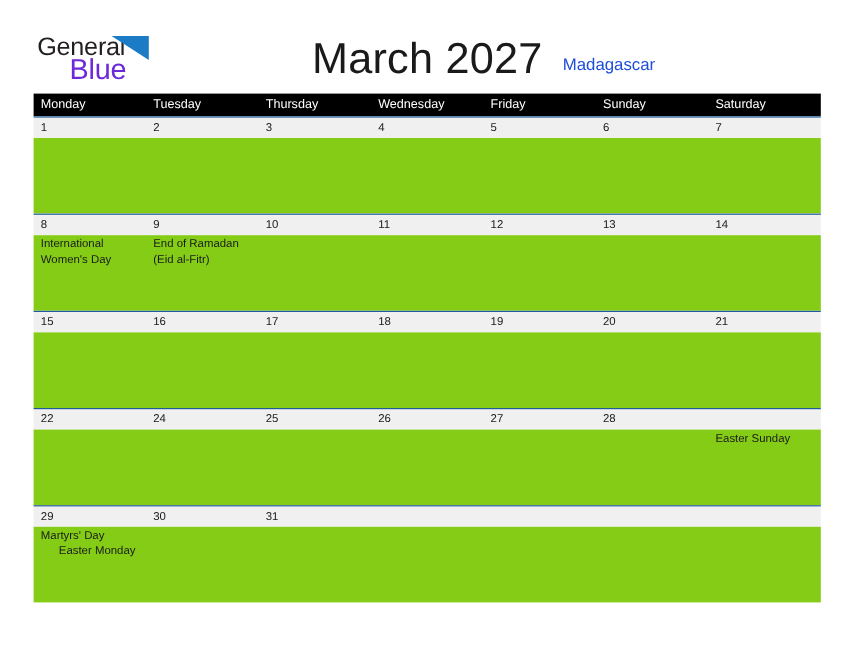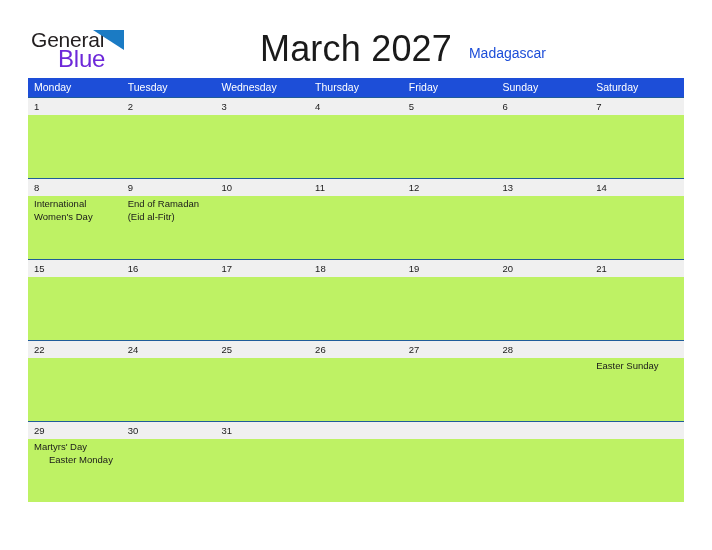--- a/index.html
+++ b/index.html
@@ -101,7 +101,7 @@
     display: flex;
     width: 656px;
     height: 19px;
-    background: #1d4ed8;
+    background: #000000;
   }
   .dow-cell {
     flex: 0 0 93.714px;

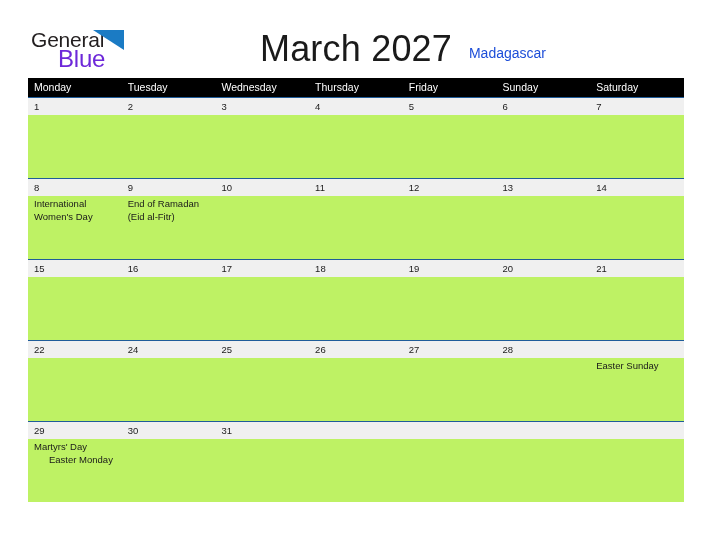--- a/index.html
+++ b/index.html
@@ -194,8 +194,8 @@
     <div class="dow-row">
       <div class="dow-cell">Monday</div>
       <div class="dow-cell">Tuesday</div>
+      <div class="dow-cell">Thursday</div>
       <div class="dow-cell">Wednesday</div>
-      <div class="dow-cell">Thursday</div>
       <div class="dow-cell">Friday</div>
       <div class="dow-cell">Sunday</div>
       <div class="dow-cell">Saturday</div>

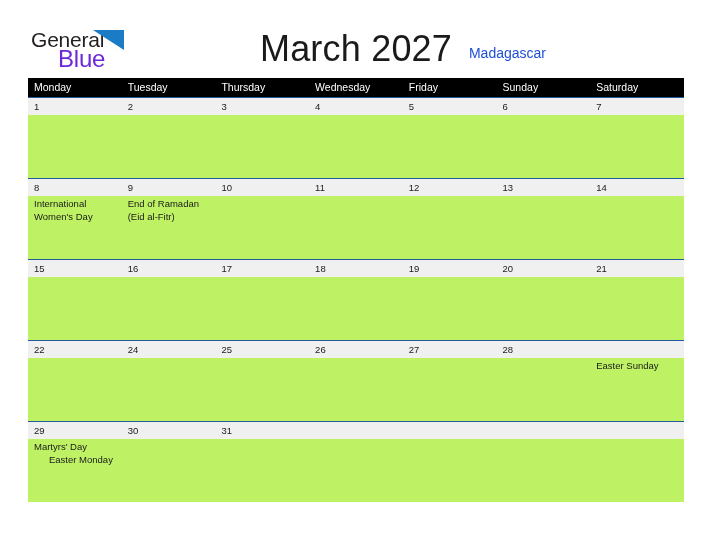--- a/index.html
+++ b/index.html
@@ -145,7 +145,7 @@
     display: flex;
     width: 656px;
     height: 63px;
-    background: #bef264;
+    background: #84cc16;
   }
   .event-cell {
     flex: 0 0 93.714px;

